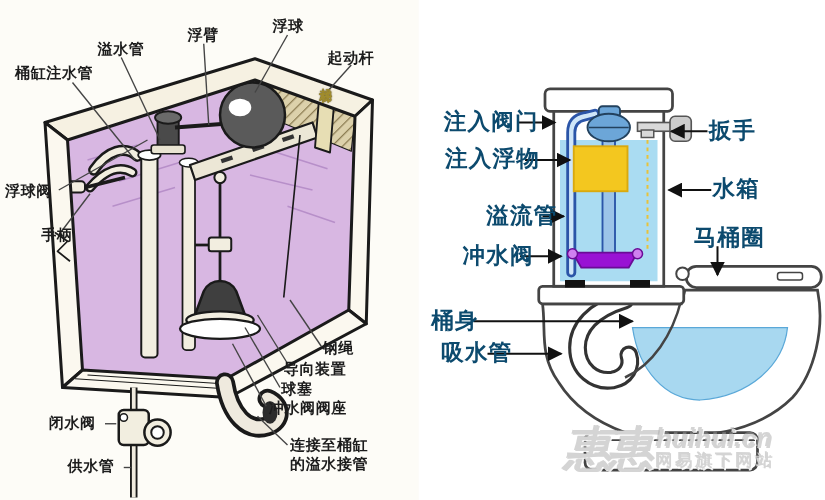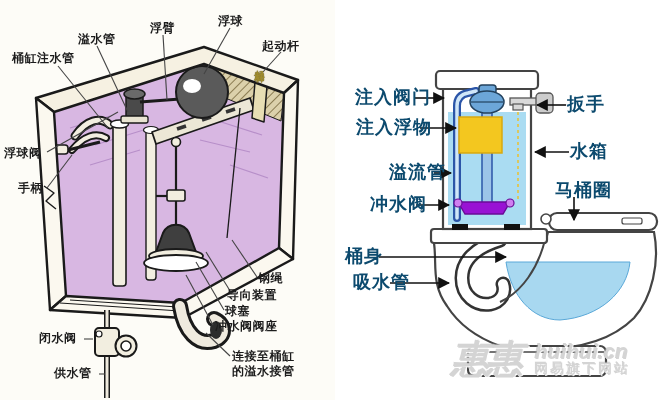--- a/index.html
+++ b/index.html
@@ -237,7 +237,7 @@
   <div class="lbl" style="left:218px;top:14px">浮球</div>
   <div class="lbl" style="left:262px;top:39px">起动杆</div>
   <div class="lbl" style="left:4px;top:146px">浮球阀</div>
-  <div class="lbl" style="left:18px;top:181px">手柄</div>
+  <div class="lbl" style="left:33px;top:181px">手柄</div>
   <div class="lbl" style="left:39px;top:331px">闭水阀</div>
   <div class="lbl" style="left:54px;top:366px">供水管</div>
   <div class="lbl" style="left:258px;top:271px">钢绳</div>

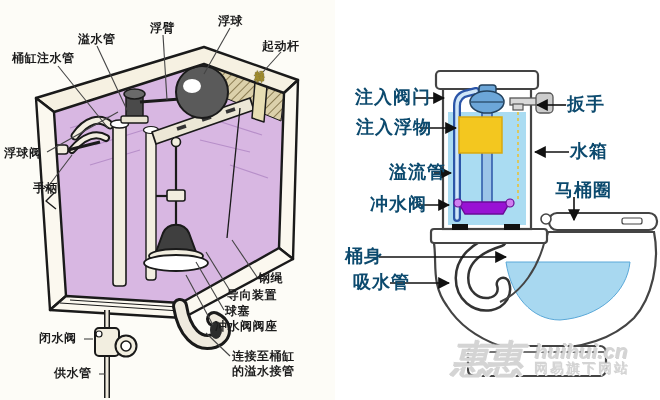--- a/index.html
+++ b/index.html
@@ -18,7 +18,7 @@
     color:#a08c2e;text-shadow:0 0 1px #4a4322;letter-spacing:1px;
   }
   #watermark{
-    position:absolute;left:452px;top:341px;display:flex;align-items:center;gap:15px;
+    position:absolute;left:452px;top:341px;display:flex;align-items:center;gap:5px;
     color:#d4d4d4;text-shadow:1px 1px 0 rgba(255,255,255,.9),-1px -1px 0 rgba(170,170,170,.5);
     user-select:none;
   }

